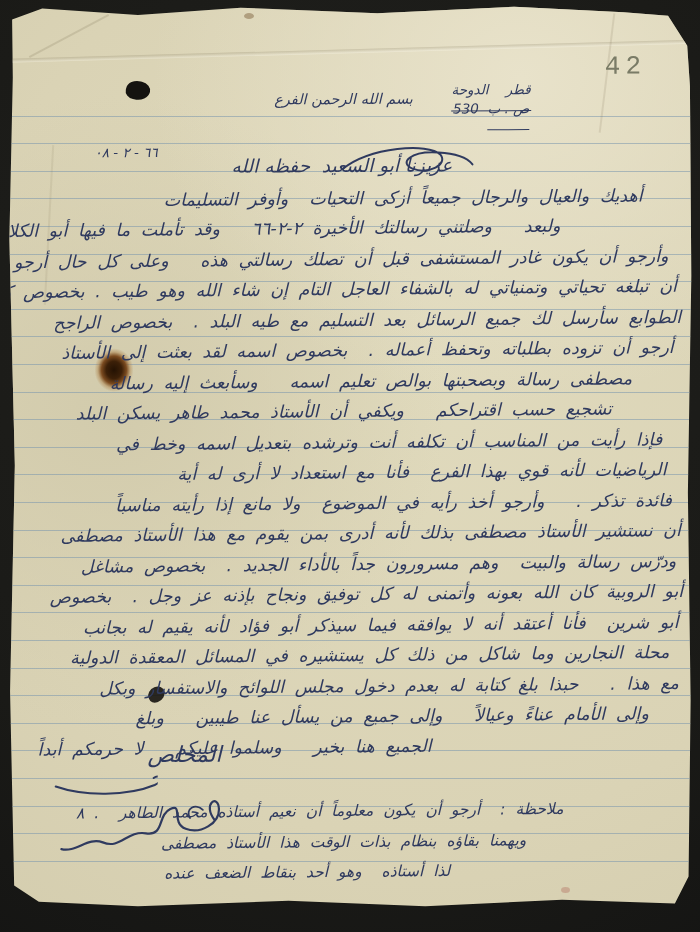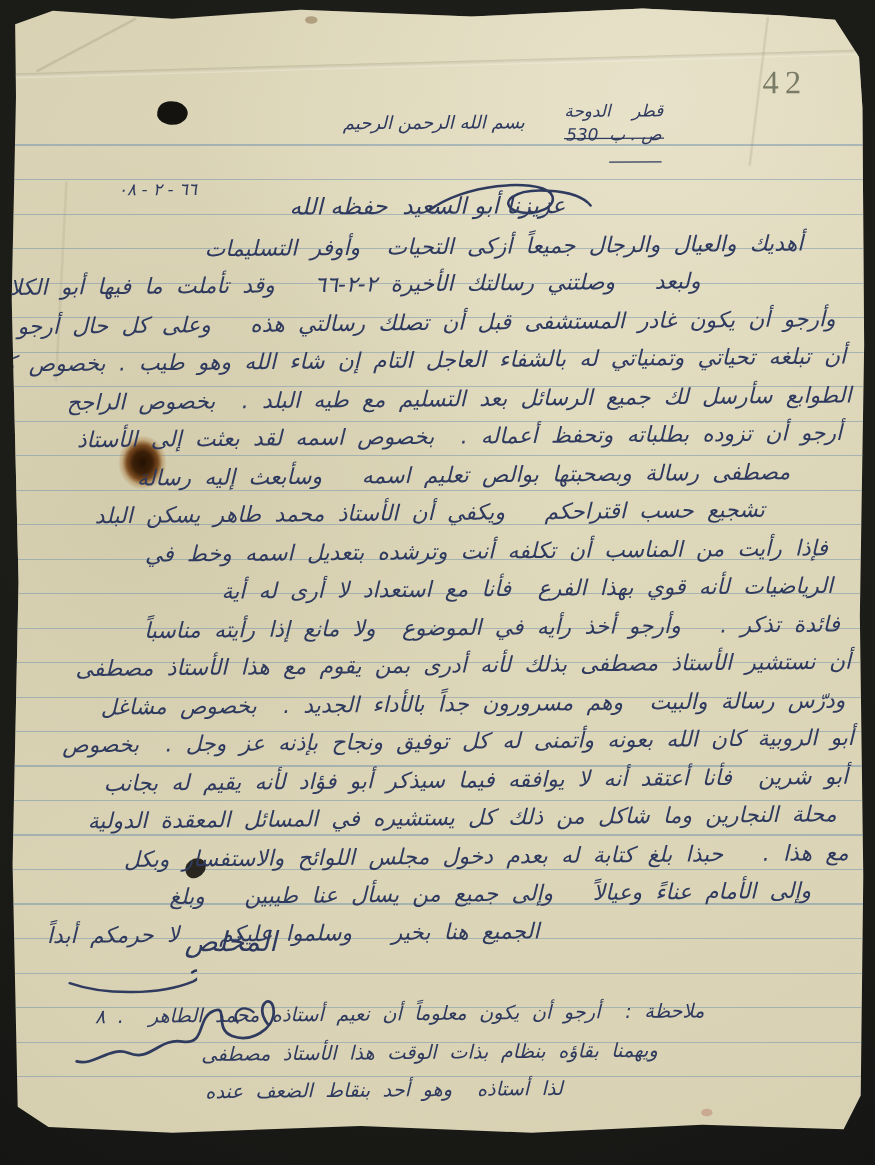--- a/index.html
+++ b/index.html
@@ -32,7 +32,7 @@
   }
   .stamp{
     position:absolute;top:48px;right:44px;
-    font-family:Liberation Serif, serif;font-size:26px;letter-spacing:5px;
+    font-family:Liberation Mono, monospace;font-size:26px;letter-spacing:5px;
     color:var(--stamp,#6e715c);opacity:.9;
   }
   .basmala{position:absolute;top:86px;left:268px;font-size:14.5px;direction:rtl;white-space:pre;font-style:italic;}

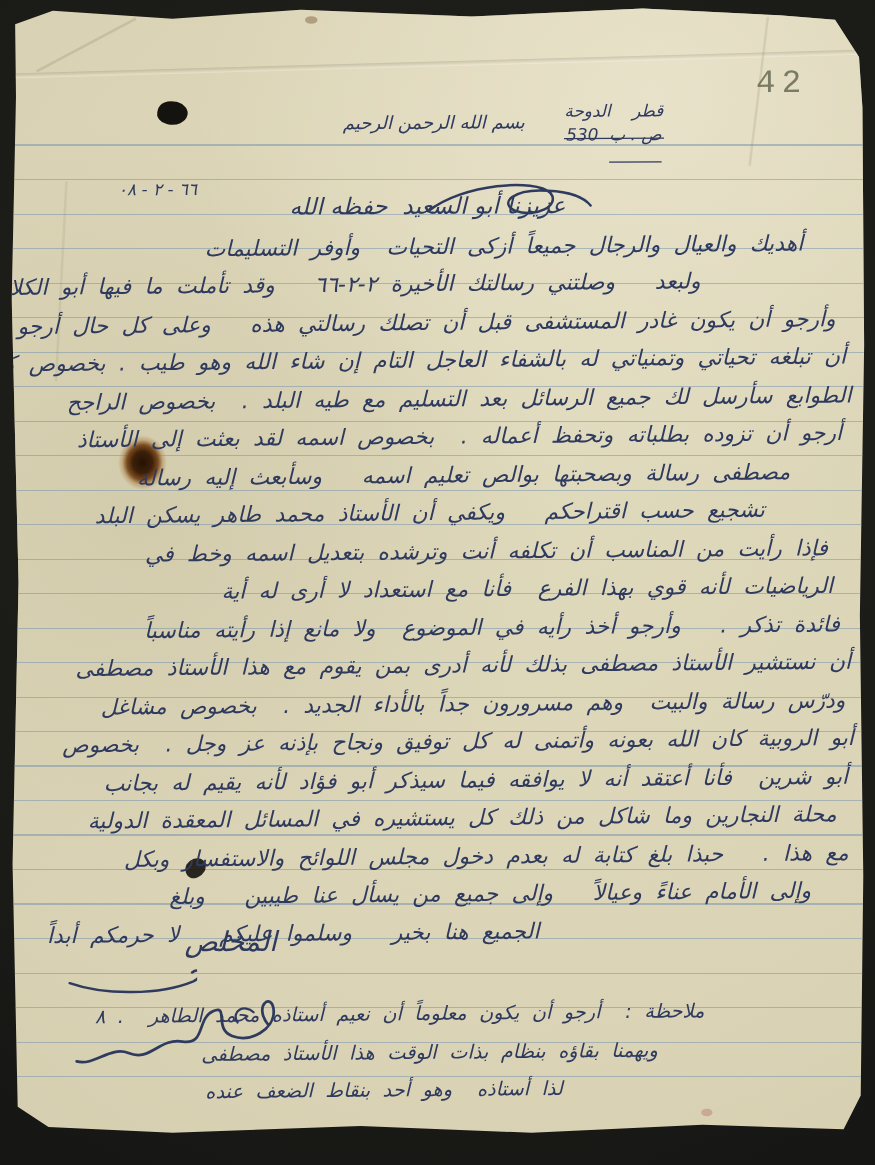--- a/index.html
+++ b/index.html
@@ -77,7 +77,7 @@
   <div class="content">
     <div class="stamp">42</div>
 
-    <div class="basmala">بسم الله الرحمن الرحيم</div>
+    <div class="basmala">بسم الله الرحمن الفرع</div>
 
     <div class="cityblock"><span class="u">قطر    الدوحة</span>
 <span><span class="u">ص . ب</span>  <span>530</span></span></div>

